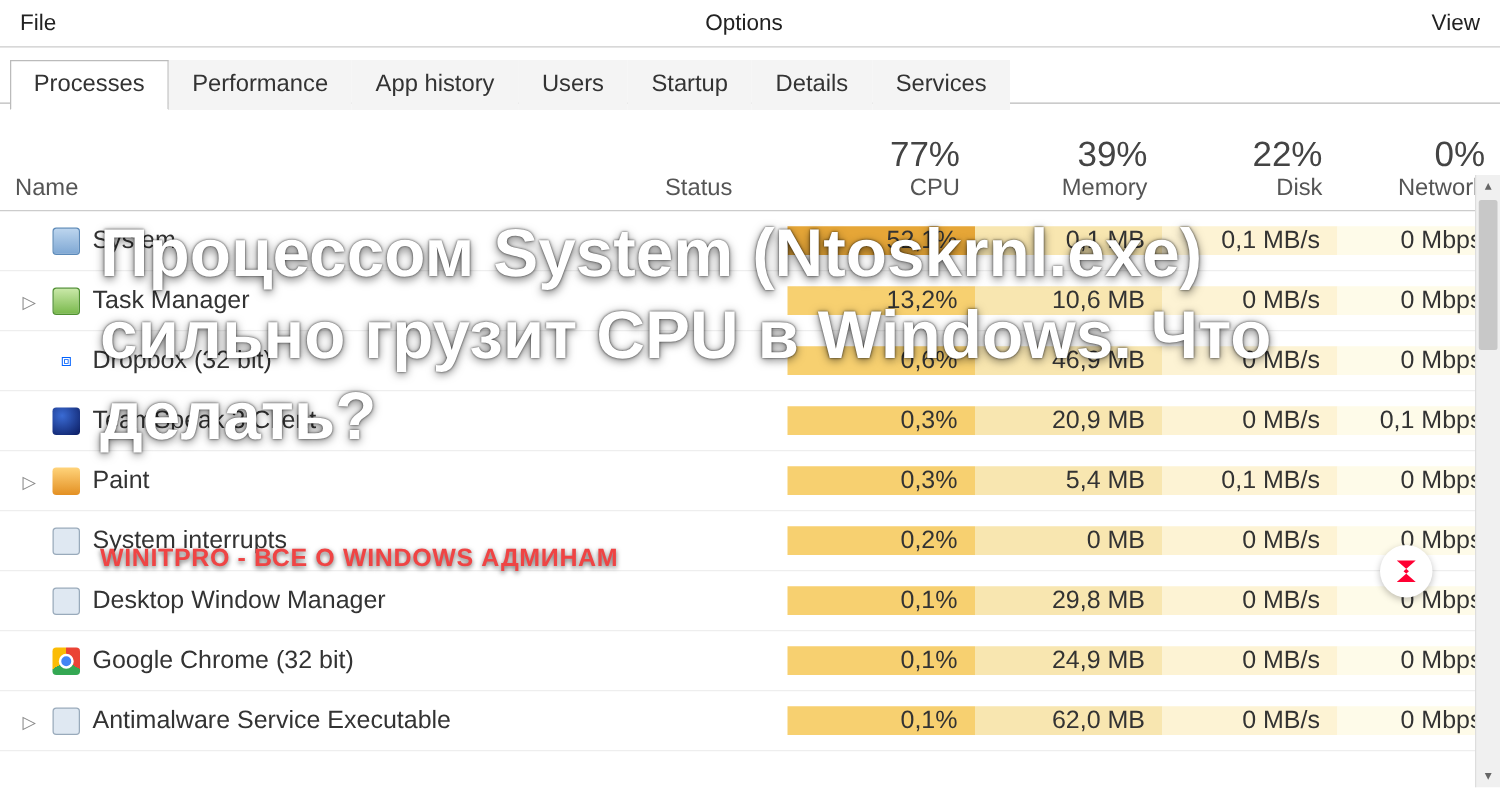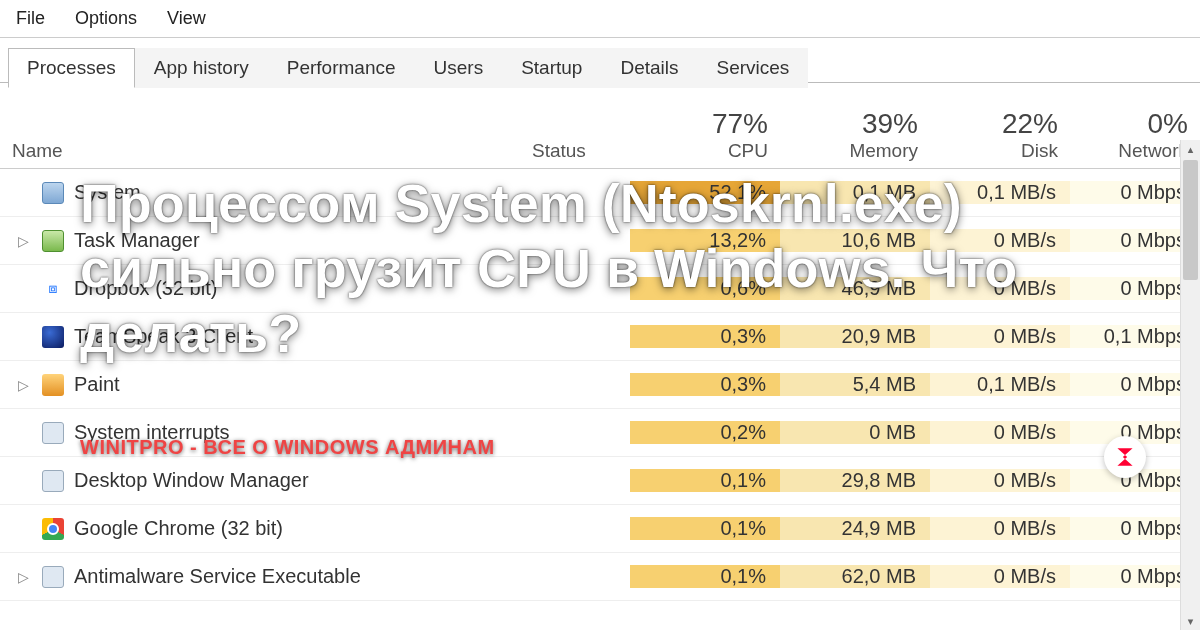--- a/index.html
+++ b/index.html
@@ -8,7 +8,7 @@
 
   
   .tm { position: absolute; inset: 0; background: #fff; filter: blur(0.3px); }
-  .menubar { display: flex; gap: 30px; padding: 8px 16px; font-size: 18px; color: #222; border-bottom: 1px solid #ccc; }
+  .menubar { display: flex; gap: 30px; padding: 8px 16px; font-size: 18px; color: #222; border-bottom: 1px solid #ccc; justify-content: space-between; }
   .menubar span { cursor: default; }
 
   .tabs { display: flex; border-bottom: 1px solid #bbb; margin-top: 4px; padding-left: 8px; }

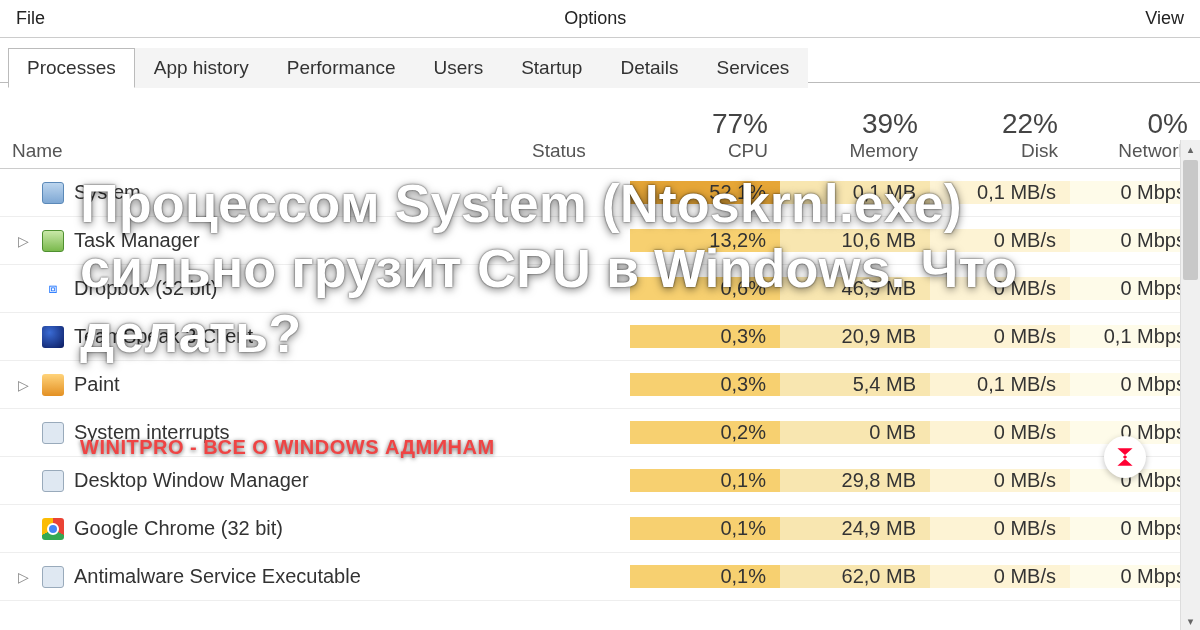--- a/index.html
+++ b/index.html
@@ -71,8 +71,8 @@
 
   <div class="tabs">
     <div class="tab active">Processes</div>
+    <div class="tab">Performance</div>
     <div class="tab">App history</div>
-    <div class="tab">Performance</div>
     <div class="tab">Users</div>
     <div class="tab">Startup</div>
     <div class="tab">Details</div>

